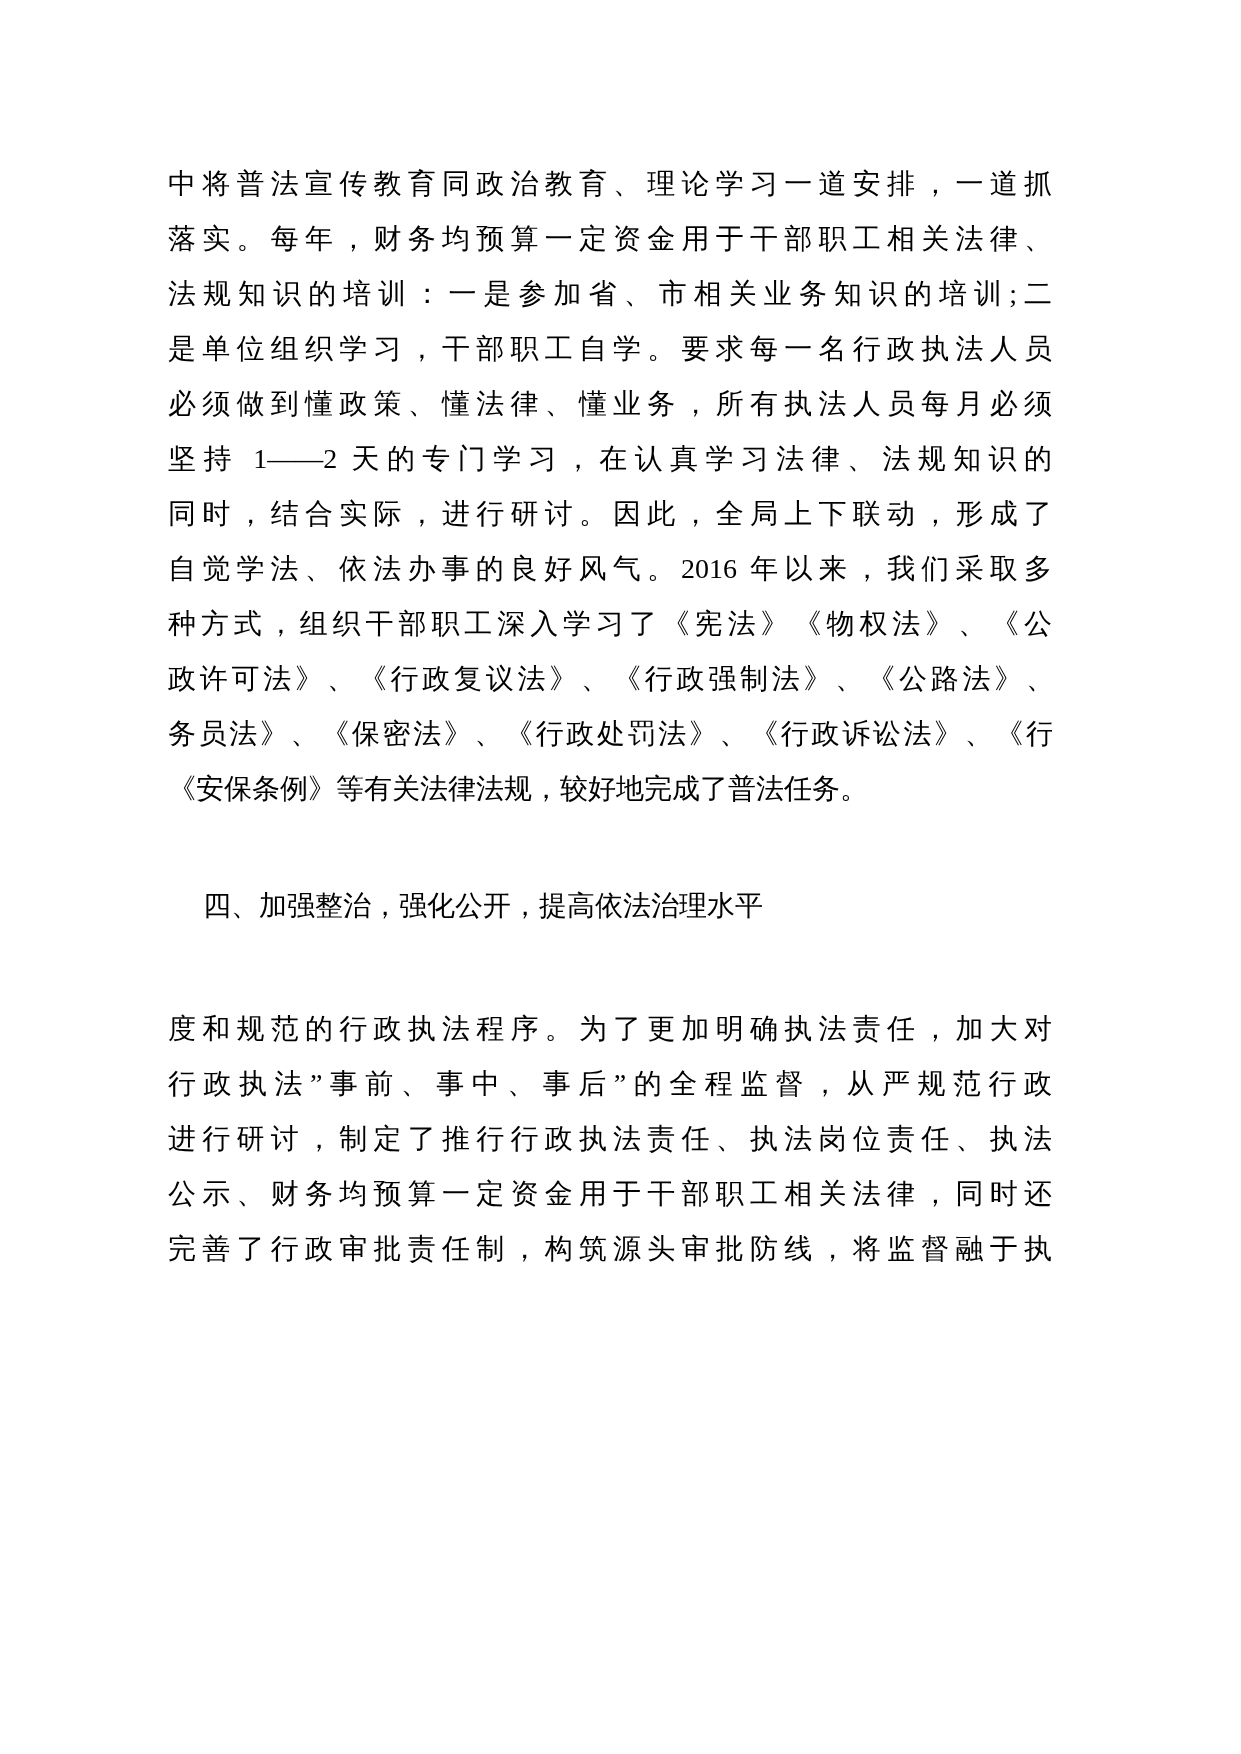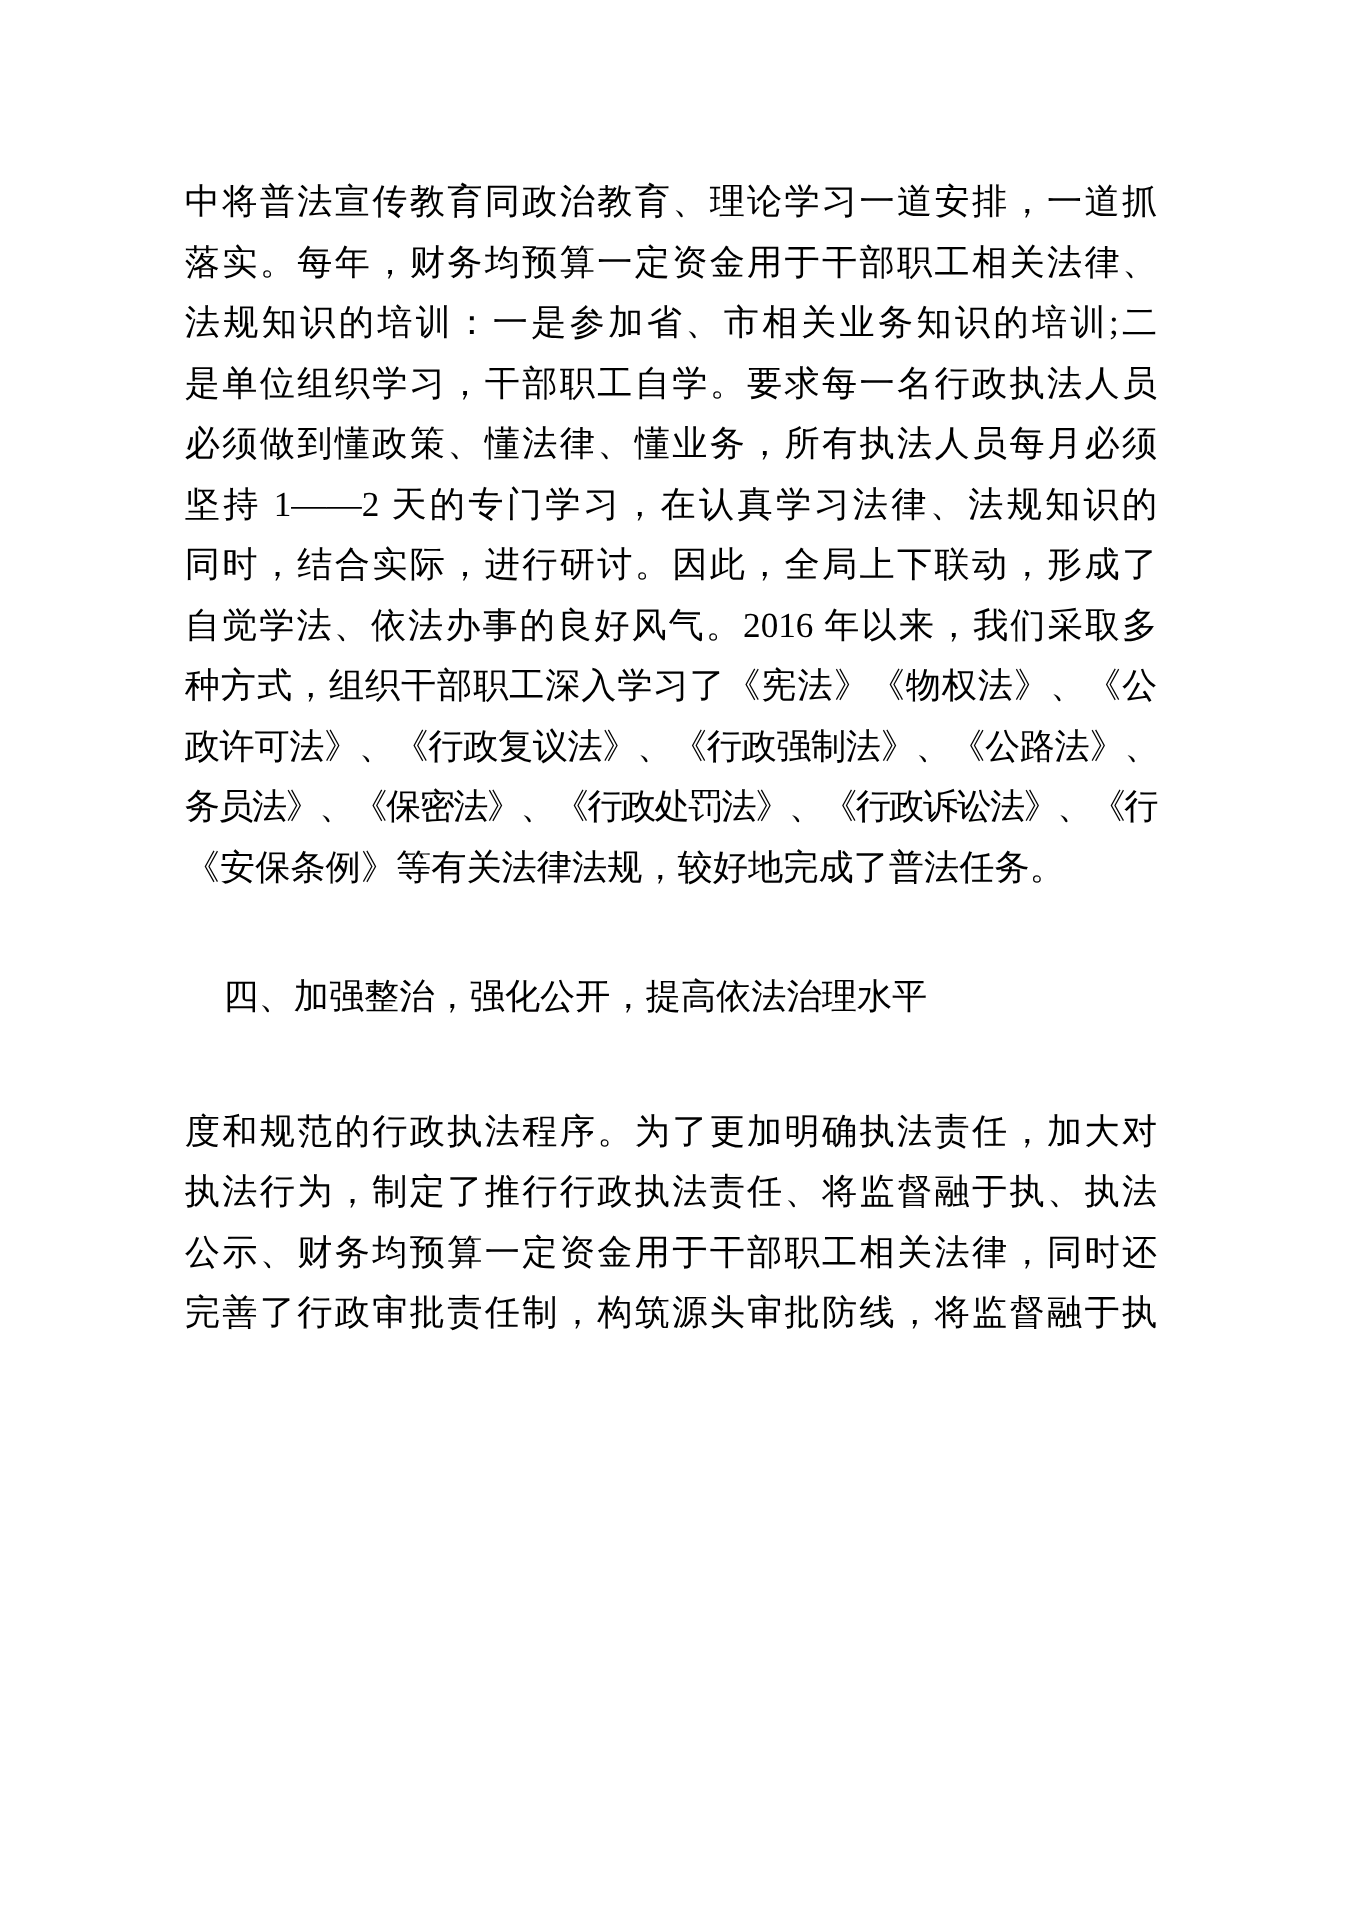--- a/index.html
+++ b/index.html
@@ -29,7 +29,7 @@
   .line {
     height: 55px;
     line-height: 55px;
-    font-size: 32px;
+    font-size: 28px;
     text-align: justify;
     text-align-last: justify;
     white-space: normal;

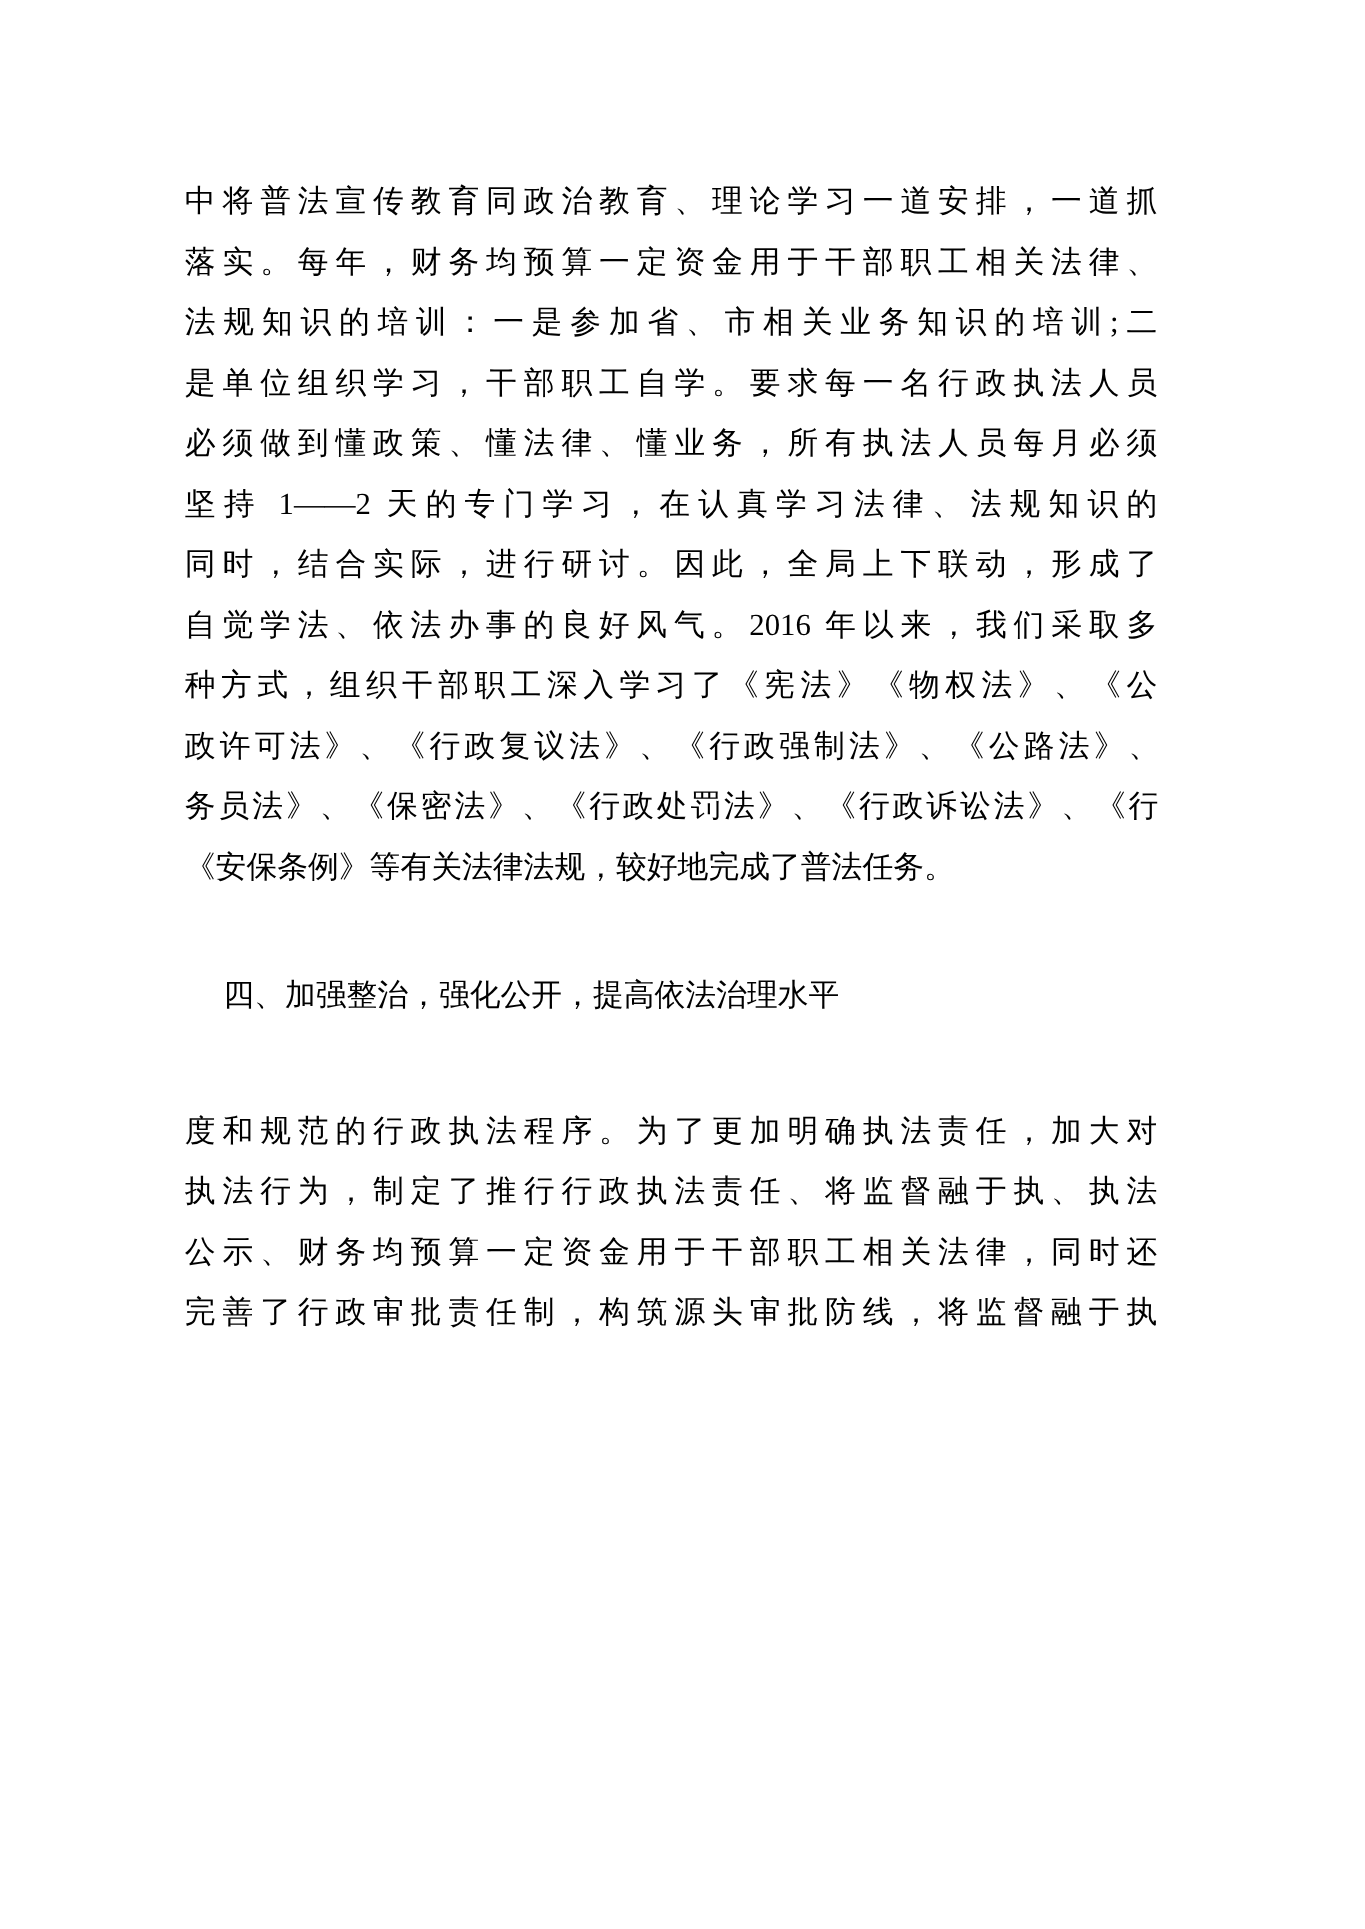--- a/index.html
+++ b/index.html
@@ -73,6 +73,7 @@
 
   <div class="paragraph para-law-enforcement">
     <div class="line">度和规范的行政执法程序。为了更加明确执法责任，加大对</div>
+    <div class="line">行政执法”事前、事中、事后”的全程监督，从严规范行政</div>
     <div class="line">执法行为，制定了推行行政执法责任、将监督融于执、执法</div>
     <div class="line">公示、财务均预算一定资金用于干部职工相关法律，同时还</div>
     <div class="line">完善了行政审批责任制，构筑源头审批防线，将监督融于执</div>

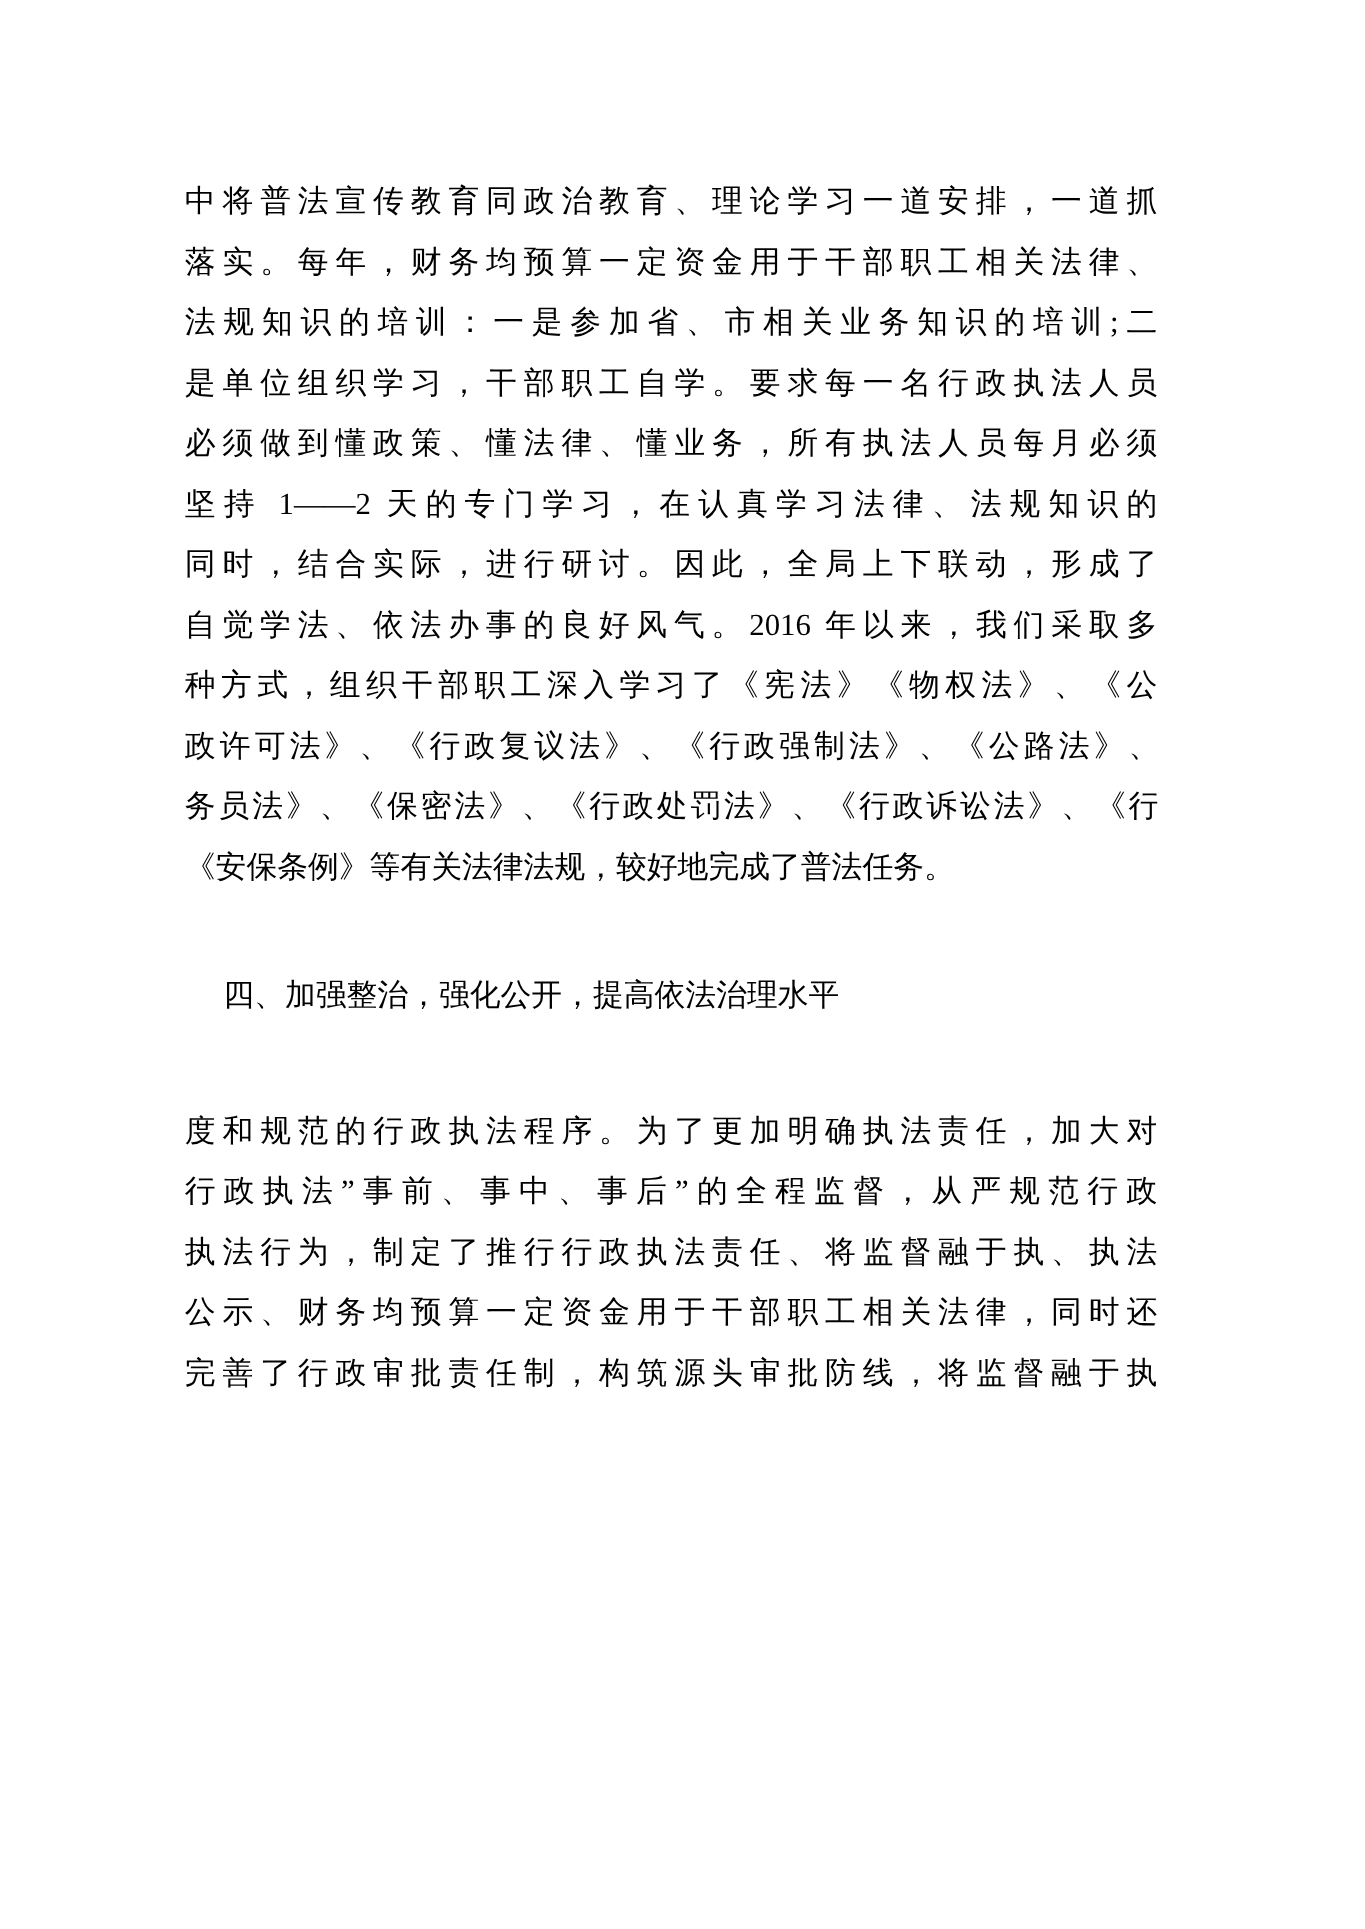--- a/index.html
+++ b/index.html
@@ -74,7 +74,7 @@
   <div class="paragraph para-law-enforcement">
     <div class="line">度和规范的行政执法程序。为了更加明确执法责任，加大对</div>
     <div class="line">行政执法”事前、事中、事后”的全程监督，从严规范行政</div>
-    <div class="line">执法行为，制定了推行行政执法责任、将监督融于执、执法</div>
+    <div class="line">进行研讨，制定了推行行政执法责任、执法岗位责任、执法</div>
     <div class="line">公示、财务均预算一定资金用于干部职工相关法律，同时还</div>
     <div class="line">完善了行政审批责任制，构筑源头审批防线，将监督融于执</div>
   </div>

